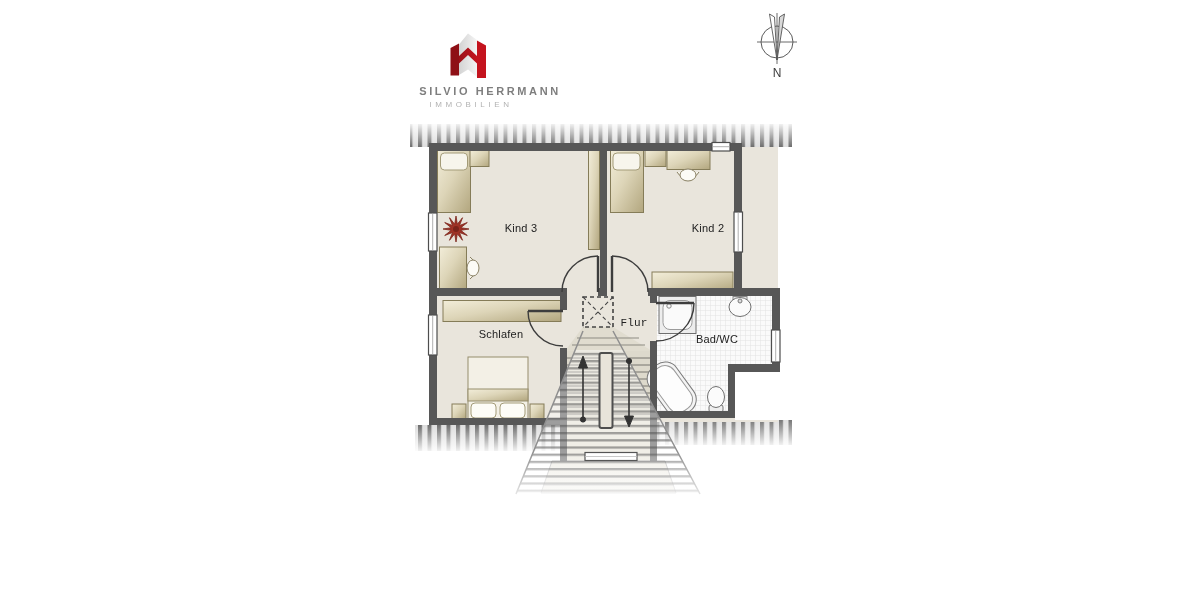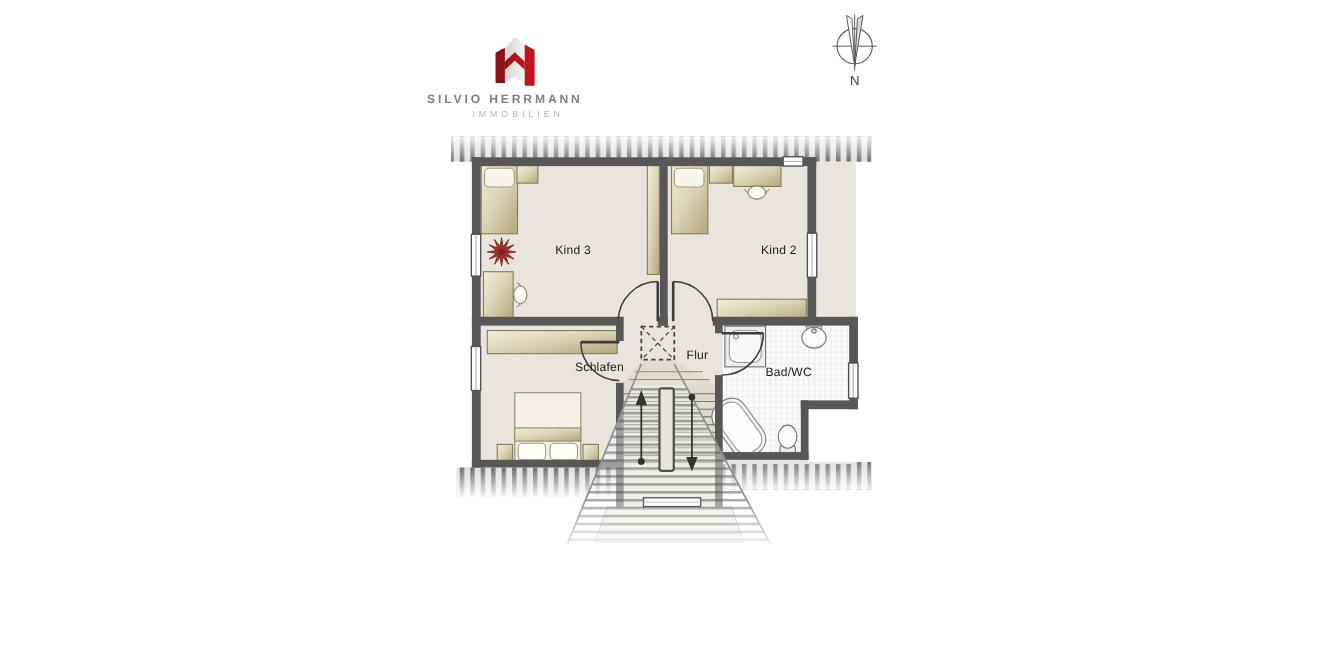--- a/index.html
+++ b/index.html
@@ -219,7 +219,7 @@
   </g>
 </svg>
 
-<div class="brand-name" style="left:459px;top:91px;">SILVIO HERRMANN</div>
+<div class="brand-name" style="left:490px;top:91px;">SILVIO HERRMANN</div>
 <div class="brand-sub" style="left:471px;top:104px;text-align:right;">IMMOBILIEN</div>
 <div class="north" style="left:777px;top:73px;transform:translate(-50%,-50%);">N</div>
 

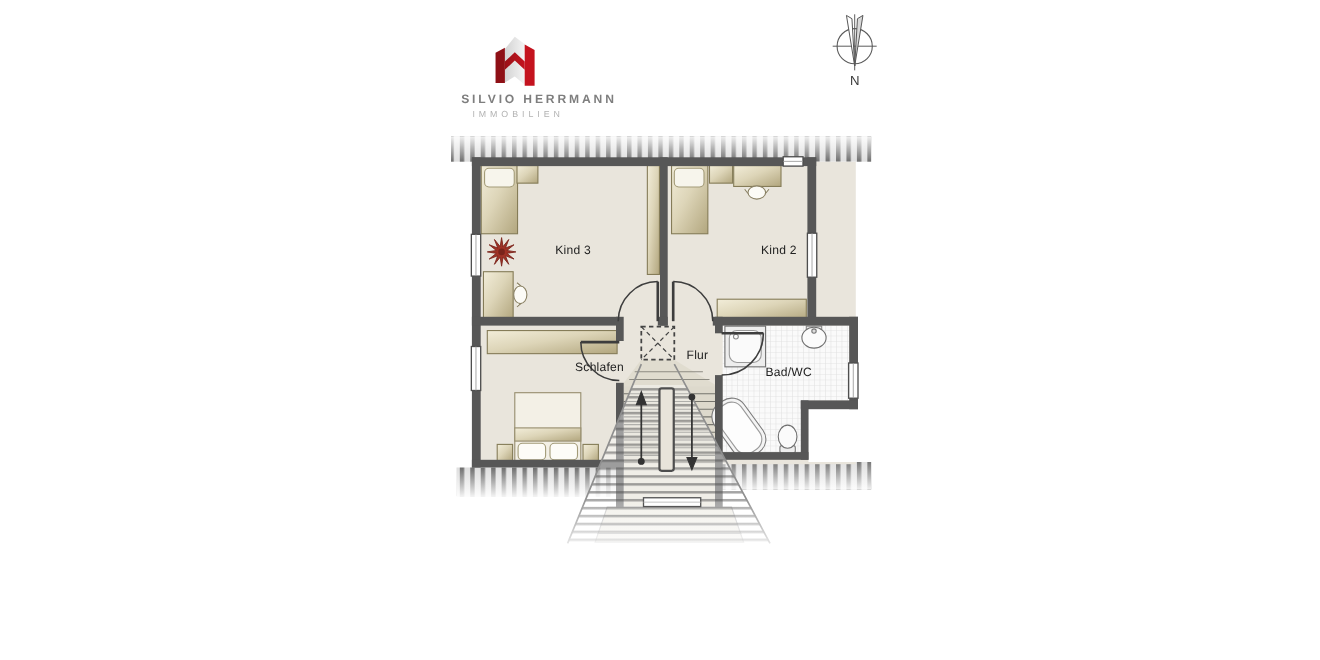--- a/index.html
+++ b/index.html
@@ -226,7 +226,7 @@
 <div class="lbl" style="left:521px;top:228px;">Kind 3</div>
 <div class="lbl" style="left:674px;top:228px;margin-left:34px;">Kind 2</div>
 <div class="lbl" style="left:501px;top:334px;margin-left:44px;">Schlafen</div>
-<div class="lbl" style="left:634px;top:323px;">Flur</div>
+<div class="lbl" style="left:634px;top:323px;font-family:Liberation Mono, monospace;">Flur</div>
 <div class="lbl" style="left:717px;top:339px;">Bad/WC</div>
 
 </div>

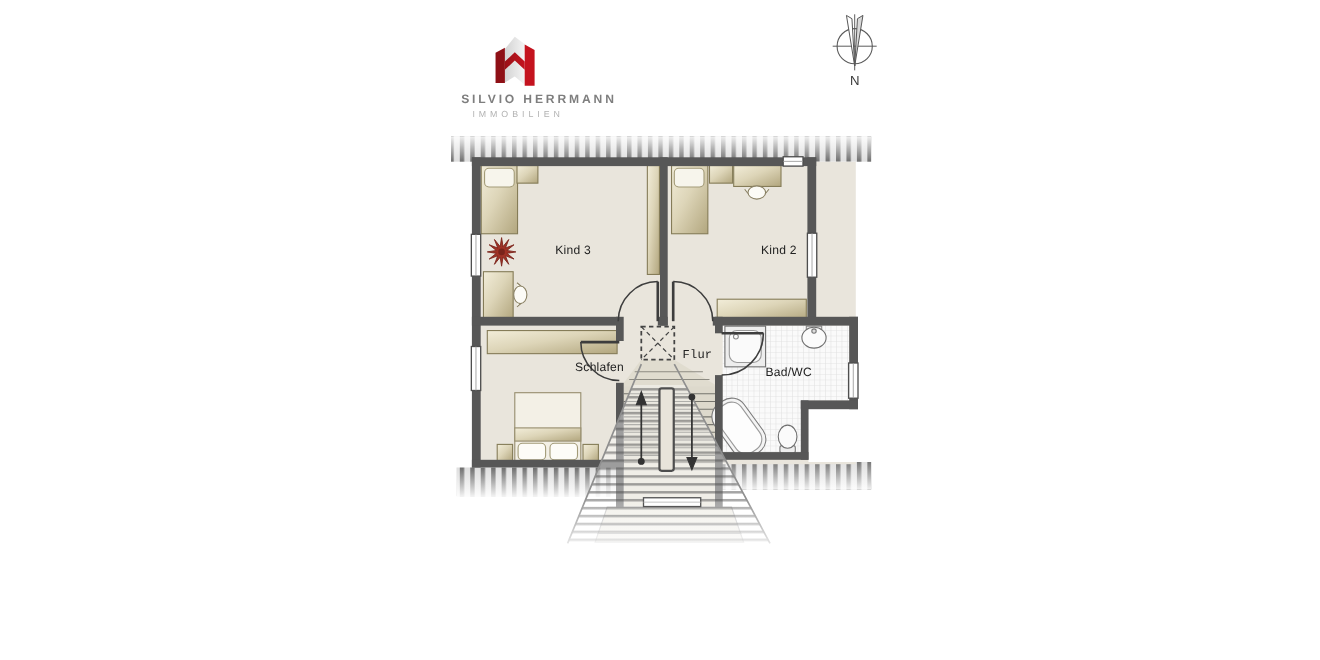--- a/index.html
+++ b/index.html
@@ -225,7 +225,7 @@
 
 <div class="lbl" style="left:521px;top:228px;">Kind 3</div>
 <div class="lbl" style="left:674px;top:228px;margin-left:34px;">Kind 2</div>
-<div class="lbl" style="left:501px;top:334px;margin-left:44px;">Schlafen</div>
+<div class="lbl" style="left:501px;top:334px;">Schlafen</div>
 <div class="lbl" style="left:634px;top:323px;font-family:Liberation Mono, monospace;">Flur</div>
 <div class="lbl" style="left:717px;top:339px;">Bad/WC</div>
 

